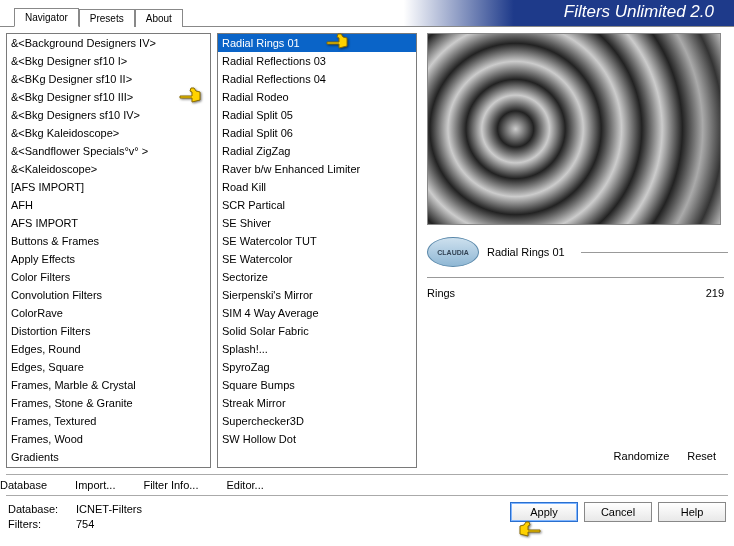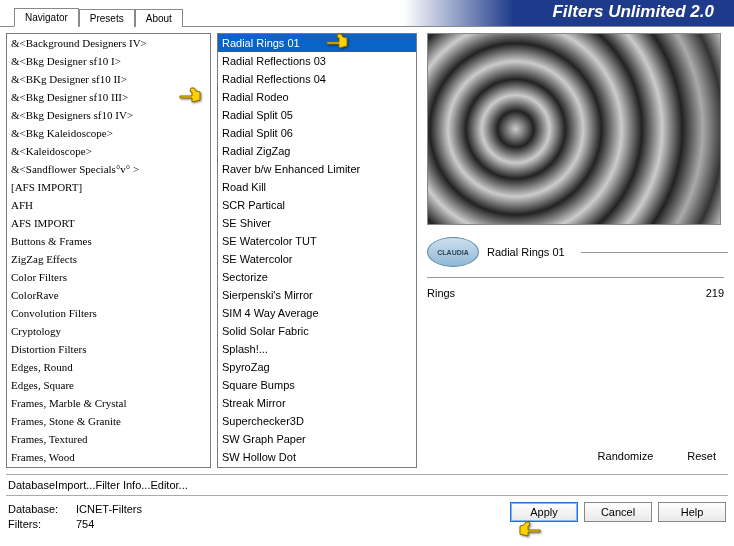--- a/index.html
+++ b/index.html
@@ -27,7 +27,7 @@
     top: 2px;
     font-size: 17px;
     font-style: italic;
-    font-weight: bold;
+    font-weight: normal;
     color: #fff;
   }
   .tab {

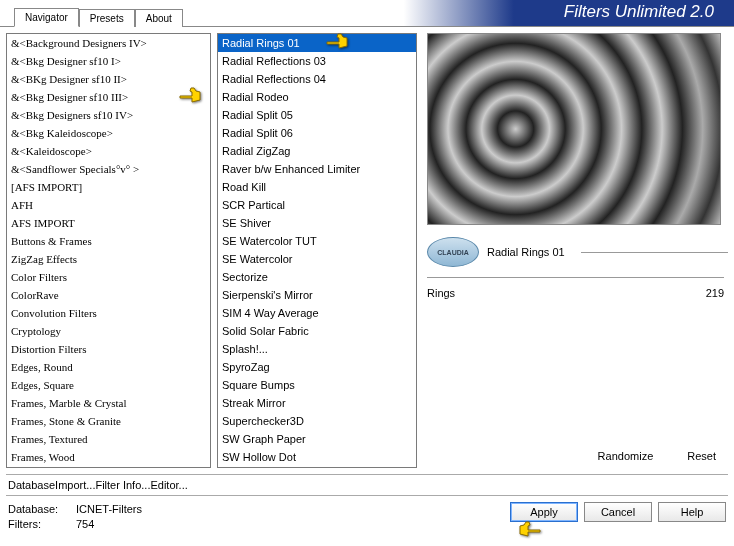--- a/index.html
+++ b/index.html
@@ -57,7 +57,7 @@
   .listbox::-webkit-scrollbar { width: 16px; }
   .listbox::-webkit-scrollbar-track { background: #efefef; border-left:1px solid #ccc;}
   .listbox::-webkit-scrollbar-thumb { background: #cdcdcd; border:1px solid #aaa; }
-  .col1 { width: 205px; margin-right: 6px; font-family: Liberation Serif, serif; }
+  .col1 { width: 205px; margin-right: 6px; }
   .col2 { width: 200px; margin-right: 6px; }
   .list-item {
     padding: 1px 4px;

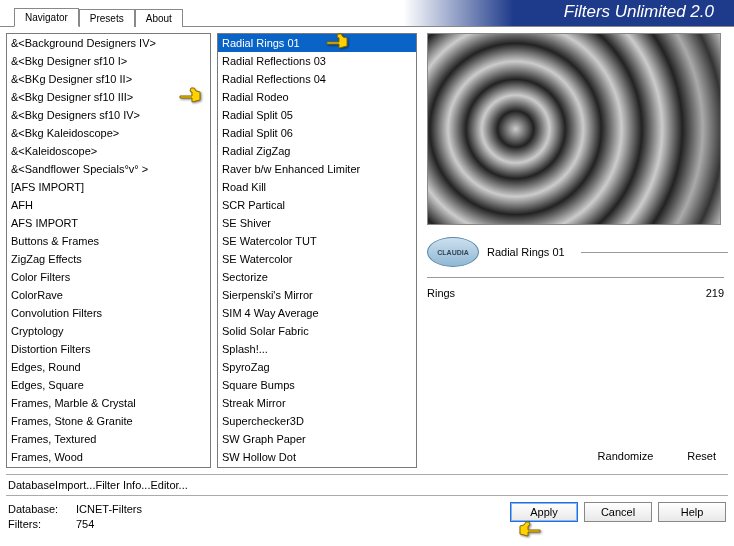--- a/index.html
+++ b/index.html
@@ -166,8 +166,8 @@
       <div class="list-item">&amp;&lt;Bkg Designer sf10 III&gt;</div>
       <div class="list-item">&amp;&lt;Bkg Designers sf10 IV&gt;</div>
       <div class="list-item">&amp;&lt;Bkg Kaleidoscope&gt;</div>
+      <div class="list-item">&amp;&lt;Sandflower Specials°v° &gt;</div>
       <div class="list-item">&amp;&lt;Kaleidoscope&gt;</div>
-      <div class="list-item">&amp;&lt;Sandflower Specials°v° &gt;</div>
       <div class="list-item">[AFS IMPORT]</div>
       <div class="list-item">AFH</div>
       <div class="list-item">AFS IMPORT</div>

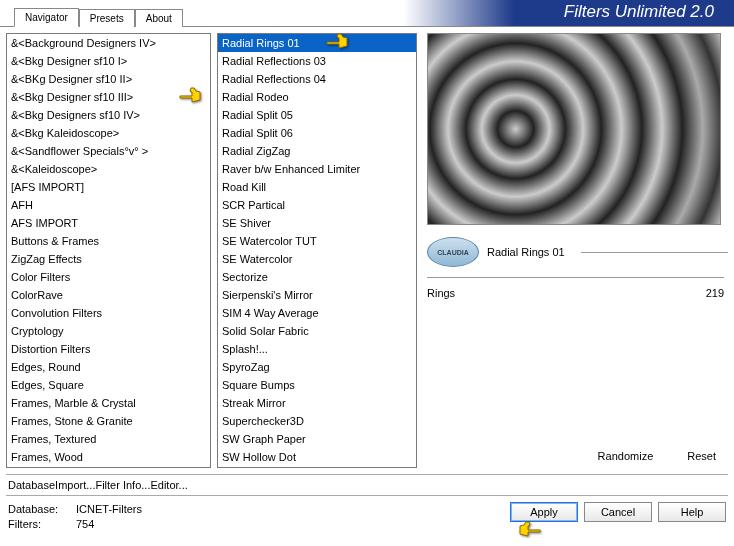--- a/index.html
+++ b/index.html
@@ -172,7 +172,7 @@
       <div class="list-item">AFH</div>
       <div class="list-item">AFS IMPORT</div>
       <div class="list-item">Buttons &amp; Frames</div>
-      <div class="list-item">ZigZag Effects</div>
+      <div class="list-item">Apply Effects</div>
       <div class="list-item">Color Filters</div>
       <div class="list-item">ColorRave</div>
       <div class="list-item">Convolution Filters</div>

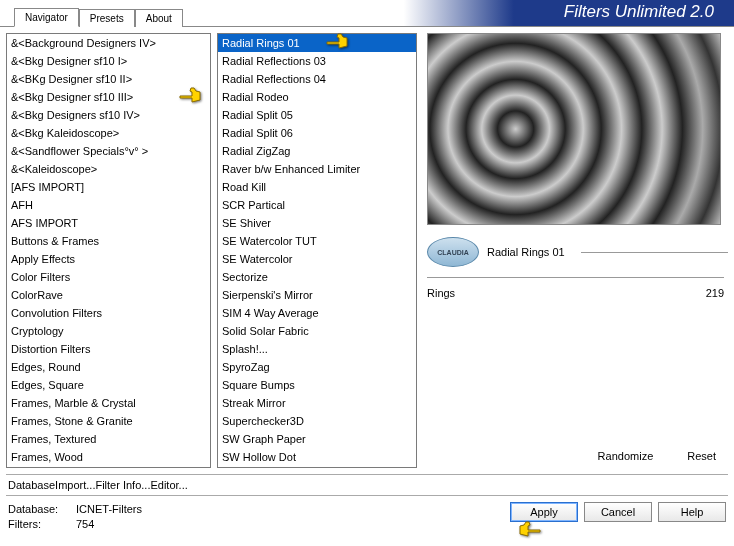--- a/index.html
+++ b/index.html
@@ -174,8 +174,8 @@
       <div class="list-item">Buttons &amp; Frames</div>
       <div class="list-item">Apply Effects</div>
       <div class="list-item">Color Filters</div>
+      <div class="list-item">Convolution Filters</div>
       <div class="list-item">ColorRave</div>
-      <div class="list-item">Convolution Filters</div>
       <div class="list-item">Cryptology</div>
       <div class="list-item">Distortion Filters</div>
       <div class="list-item">Edges, Round</div>

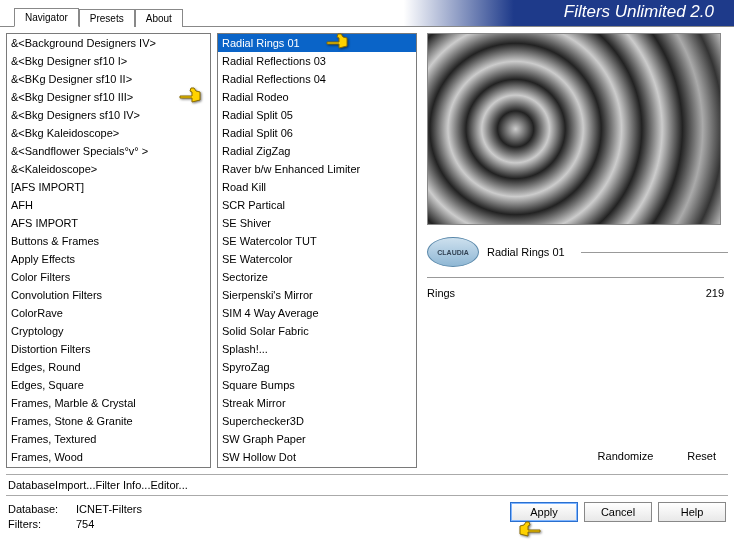--- a/index.html
+++ b/index.html
@@ -176,7 +176,6 @@
       <div class="list-item">Color Filters</div>
       <div class="list-item">Convolution Filters</div>
       <div class="list-item">ColorRave</div>
-      <div class="list-item">Cryptology</div>
       <div class="list-item">Distortion Filters</div>
       <div class="list-item">Edges, Round</div>
       <div class="list-item">Edges, Square</div>

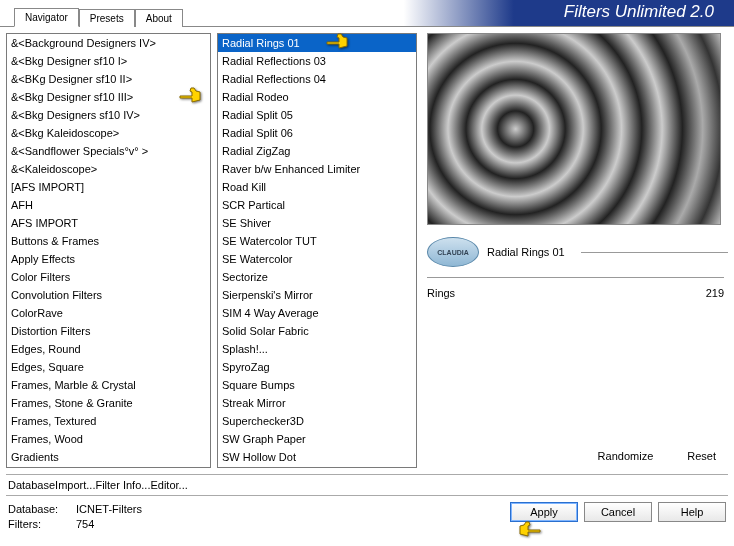--- a/index.html
+++ b/index.html
@@ -208,7 +208,6 @@
       <div class="list-item">Square Bumps</div>
       <div class="list-item">Streak Mirror</div>
       <div class="list-item">Superchecker3D</div>
-      <div class="list-item">SW Graph Paper</div>
       <div class="list-item">SW Hollow Dot</div>
     </div>
   <div class="preview-panel">

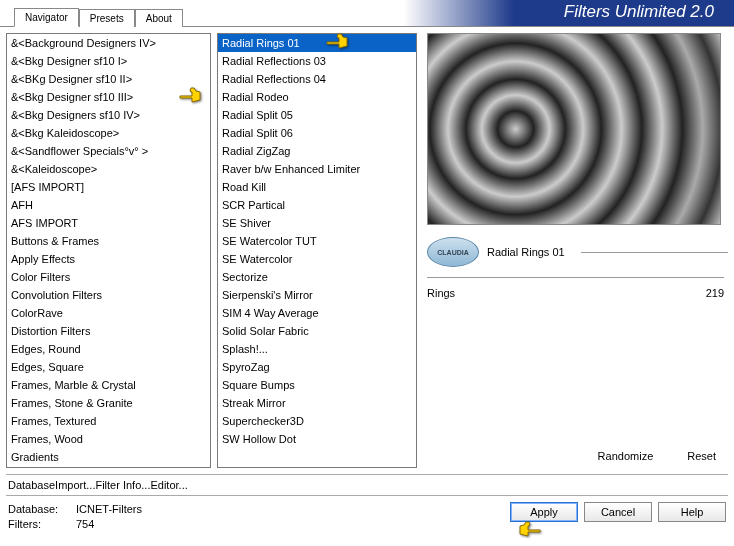--- a/index.html
+++ b/index.html
@@ -110,7 +110,7 @@
     margin-top: auto;
     display: flex;
     justify-content: flex-end;
-    gap: 34px;
+    gap: 18px;
     padding: 6px 12px 6px 0;
     font-size: 11px;
   }

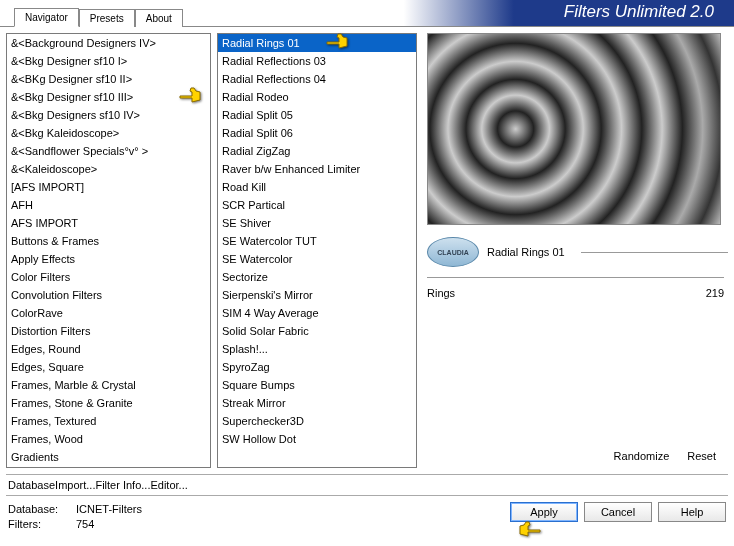--- a/index.html
+++ b/index.html
@@ -118,7 +118,8 @@
   .divider { border-top: 1px solid #aaa; margin: 0 6px; }
   .toolbar {
     display: flex;
-    padding: 4px 8px;
+    padding: 4px 0;
+    gap: 28px;
     font-size: 11px;
   }
   .footer {

